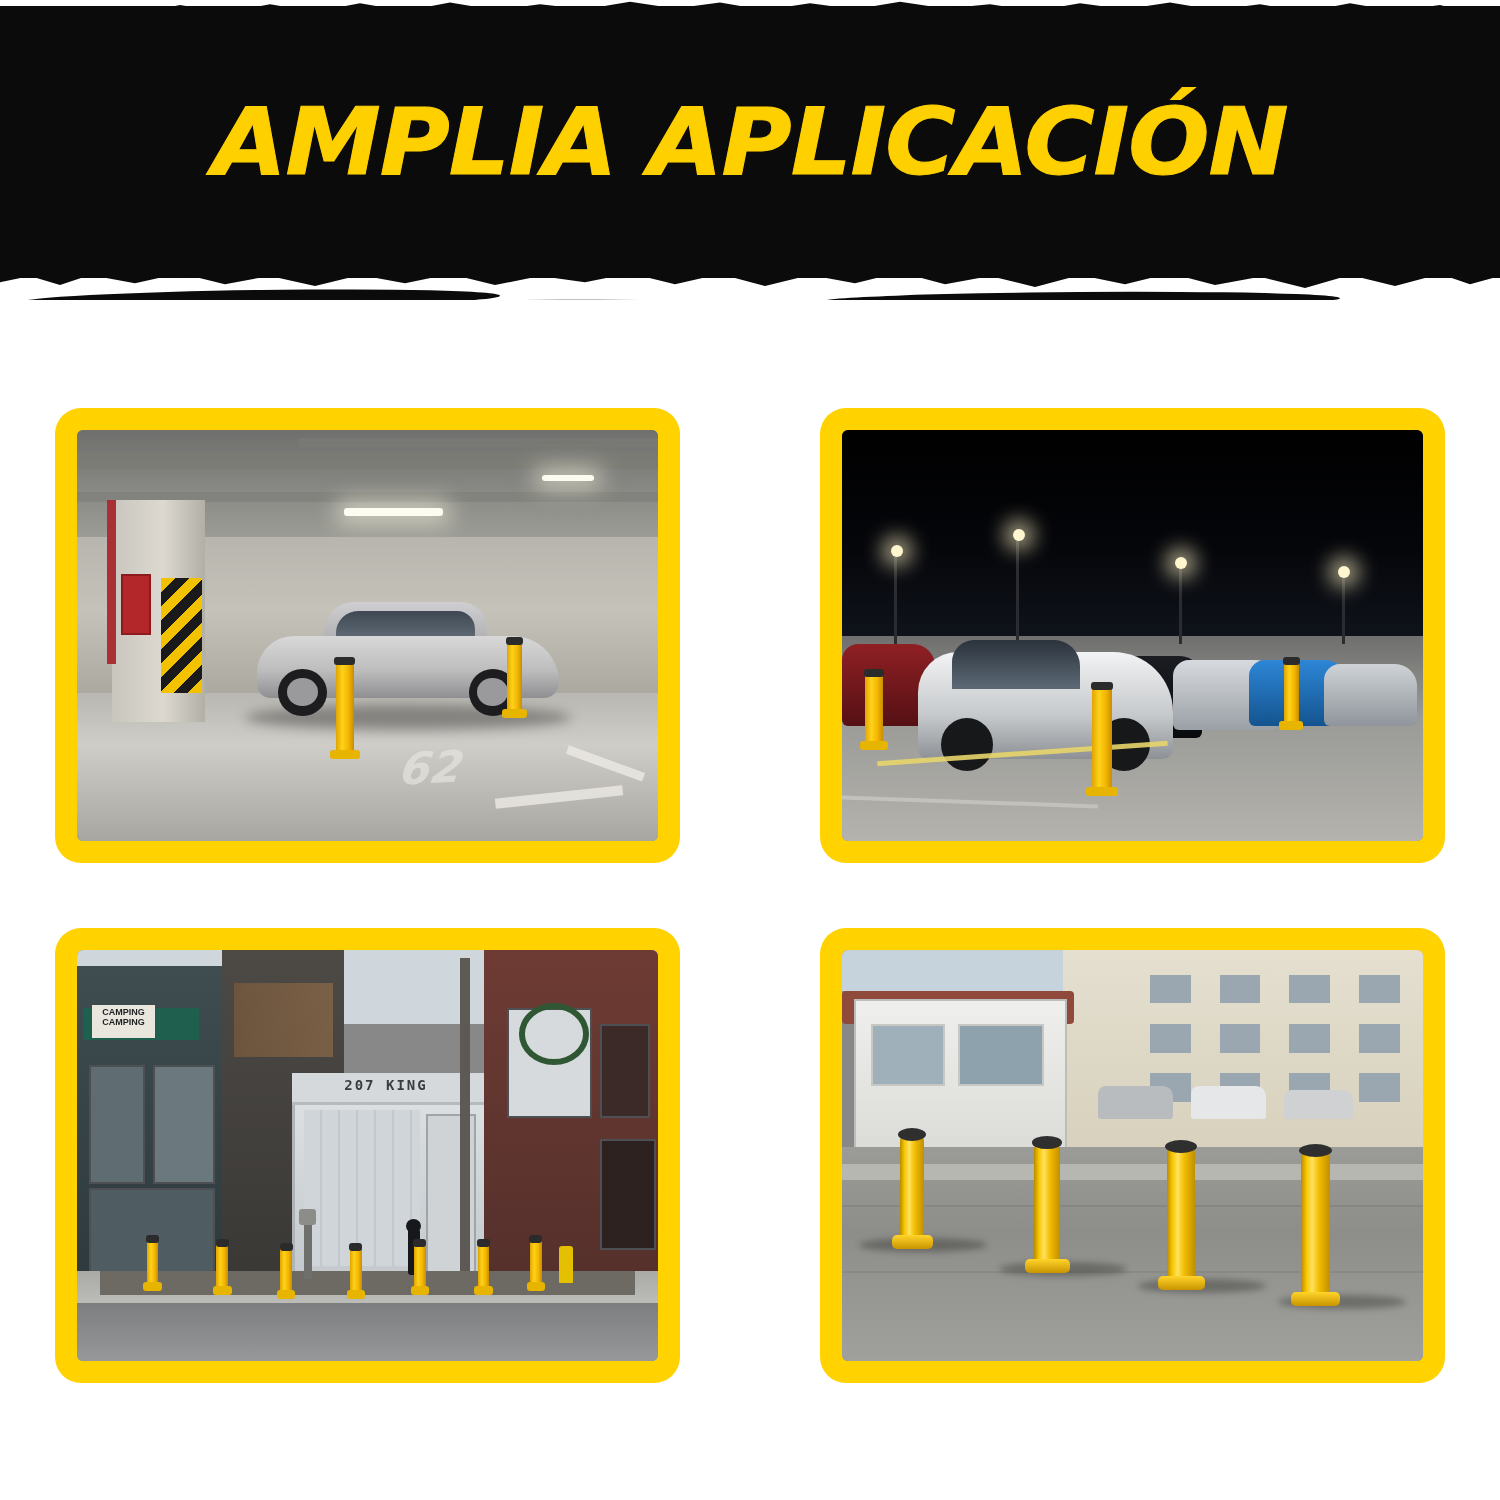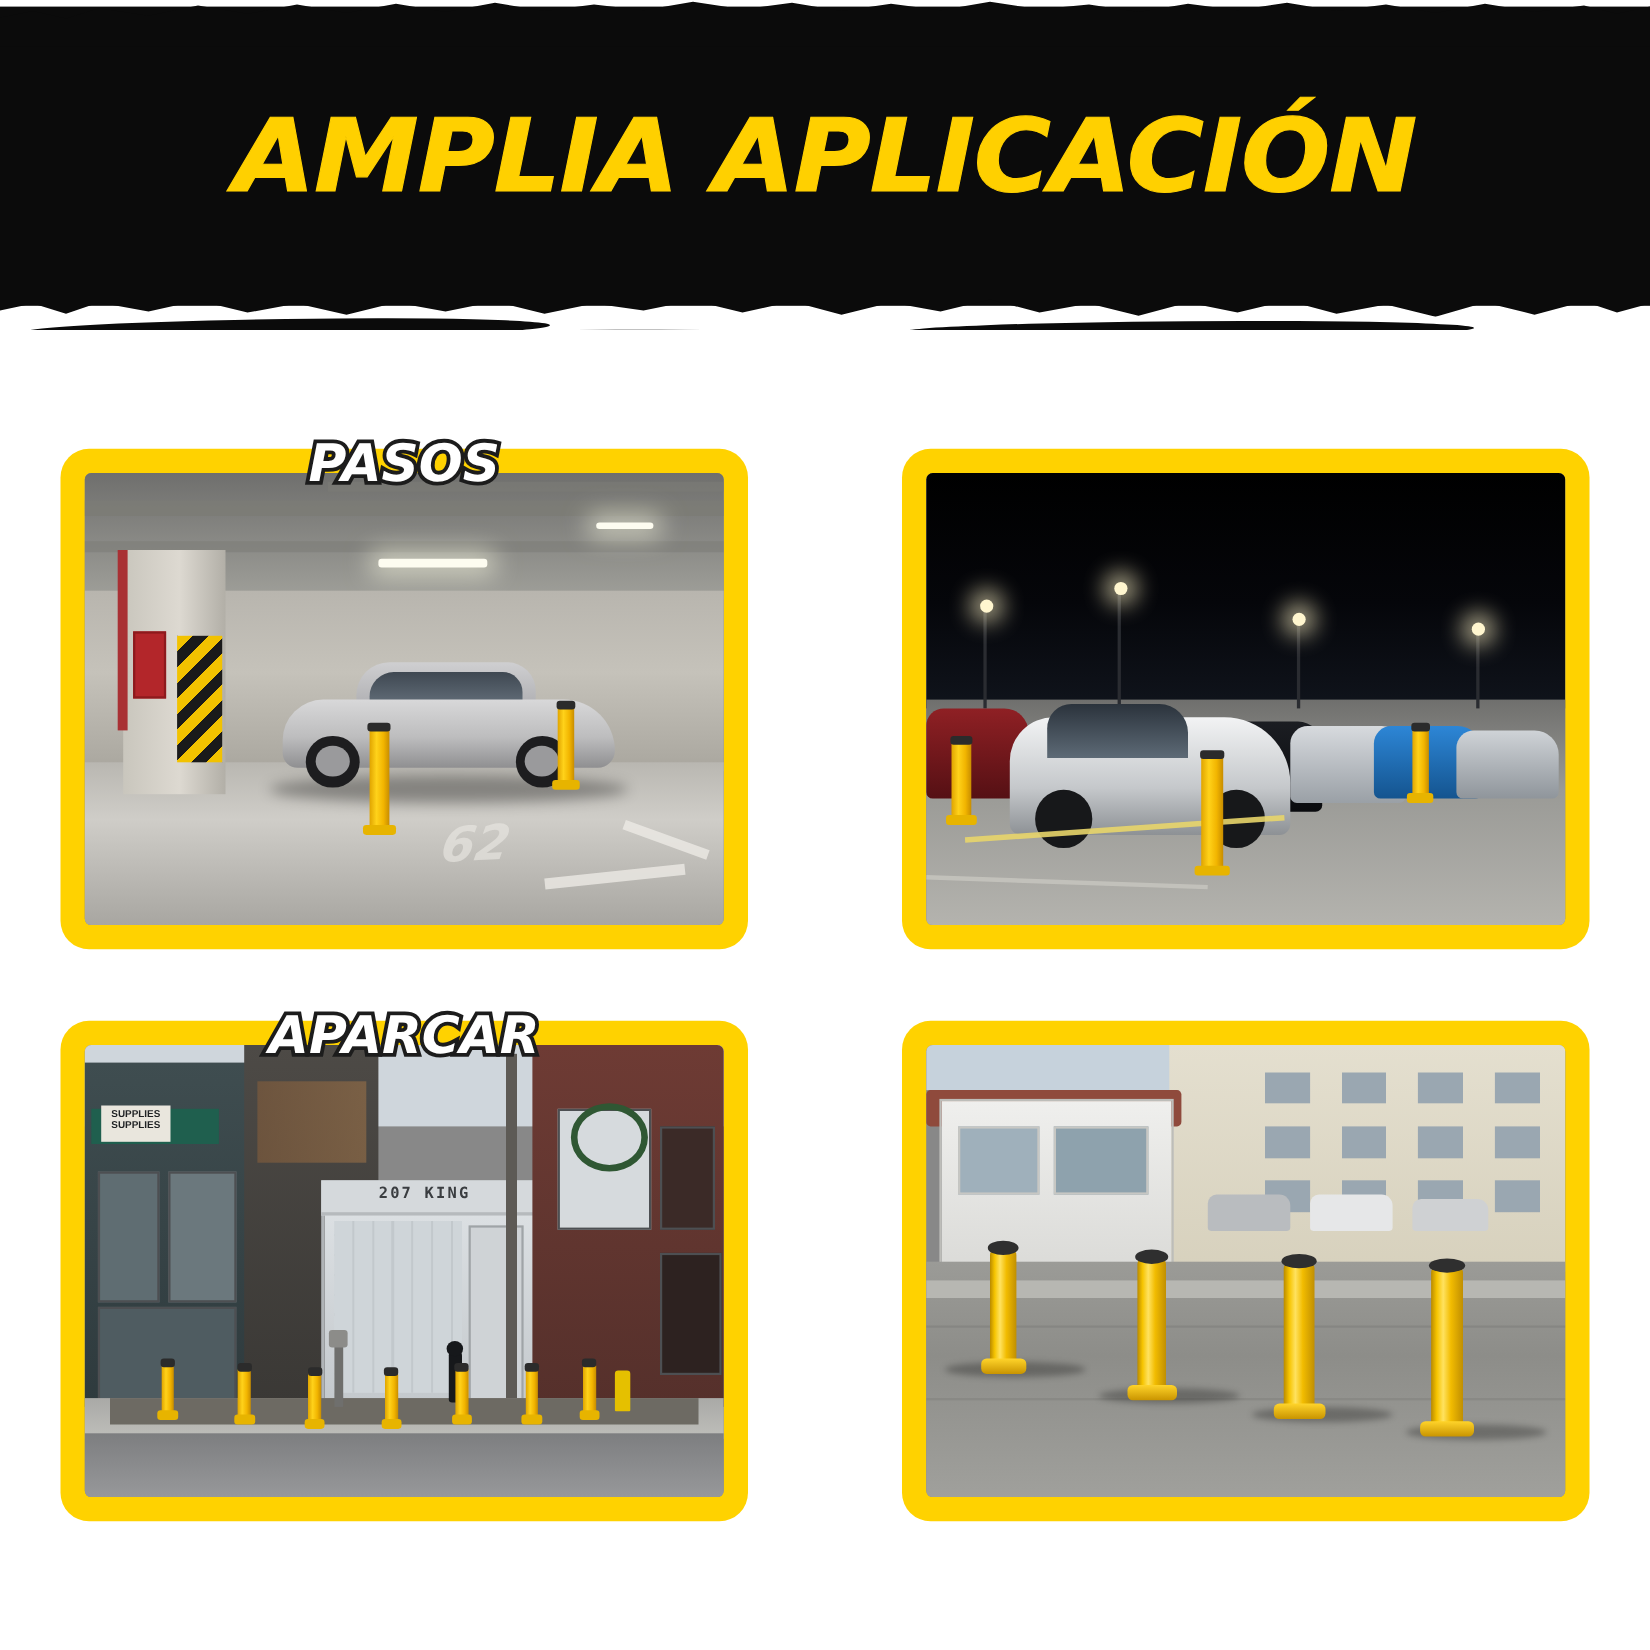--- a/index.html
+++ b/index.html
@@ -354,7 +354,6 @@
         <div class="g-beam" style="left:84%;top:80%;width:14%;height:9px;background:#eceae5;opacity:.8;transform:rotate(20deg)"></div>
       </div>
     </div>
-    <div class="card-label">PASOS</div>
   </div>
 
   <div class="card">

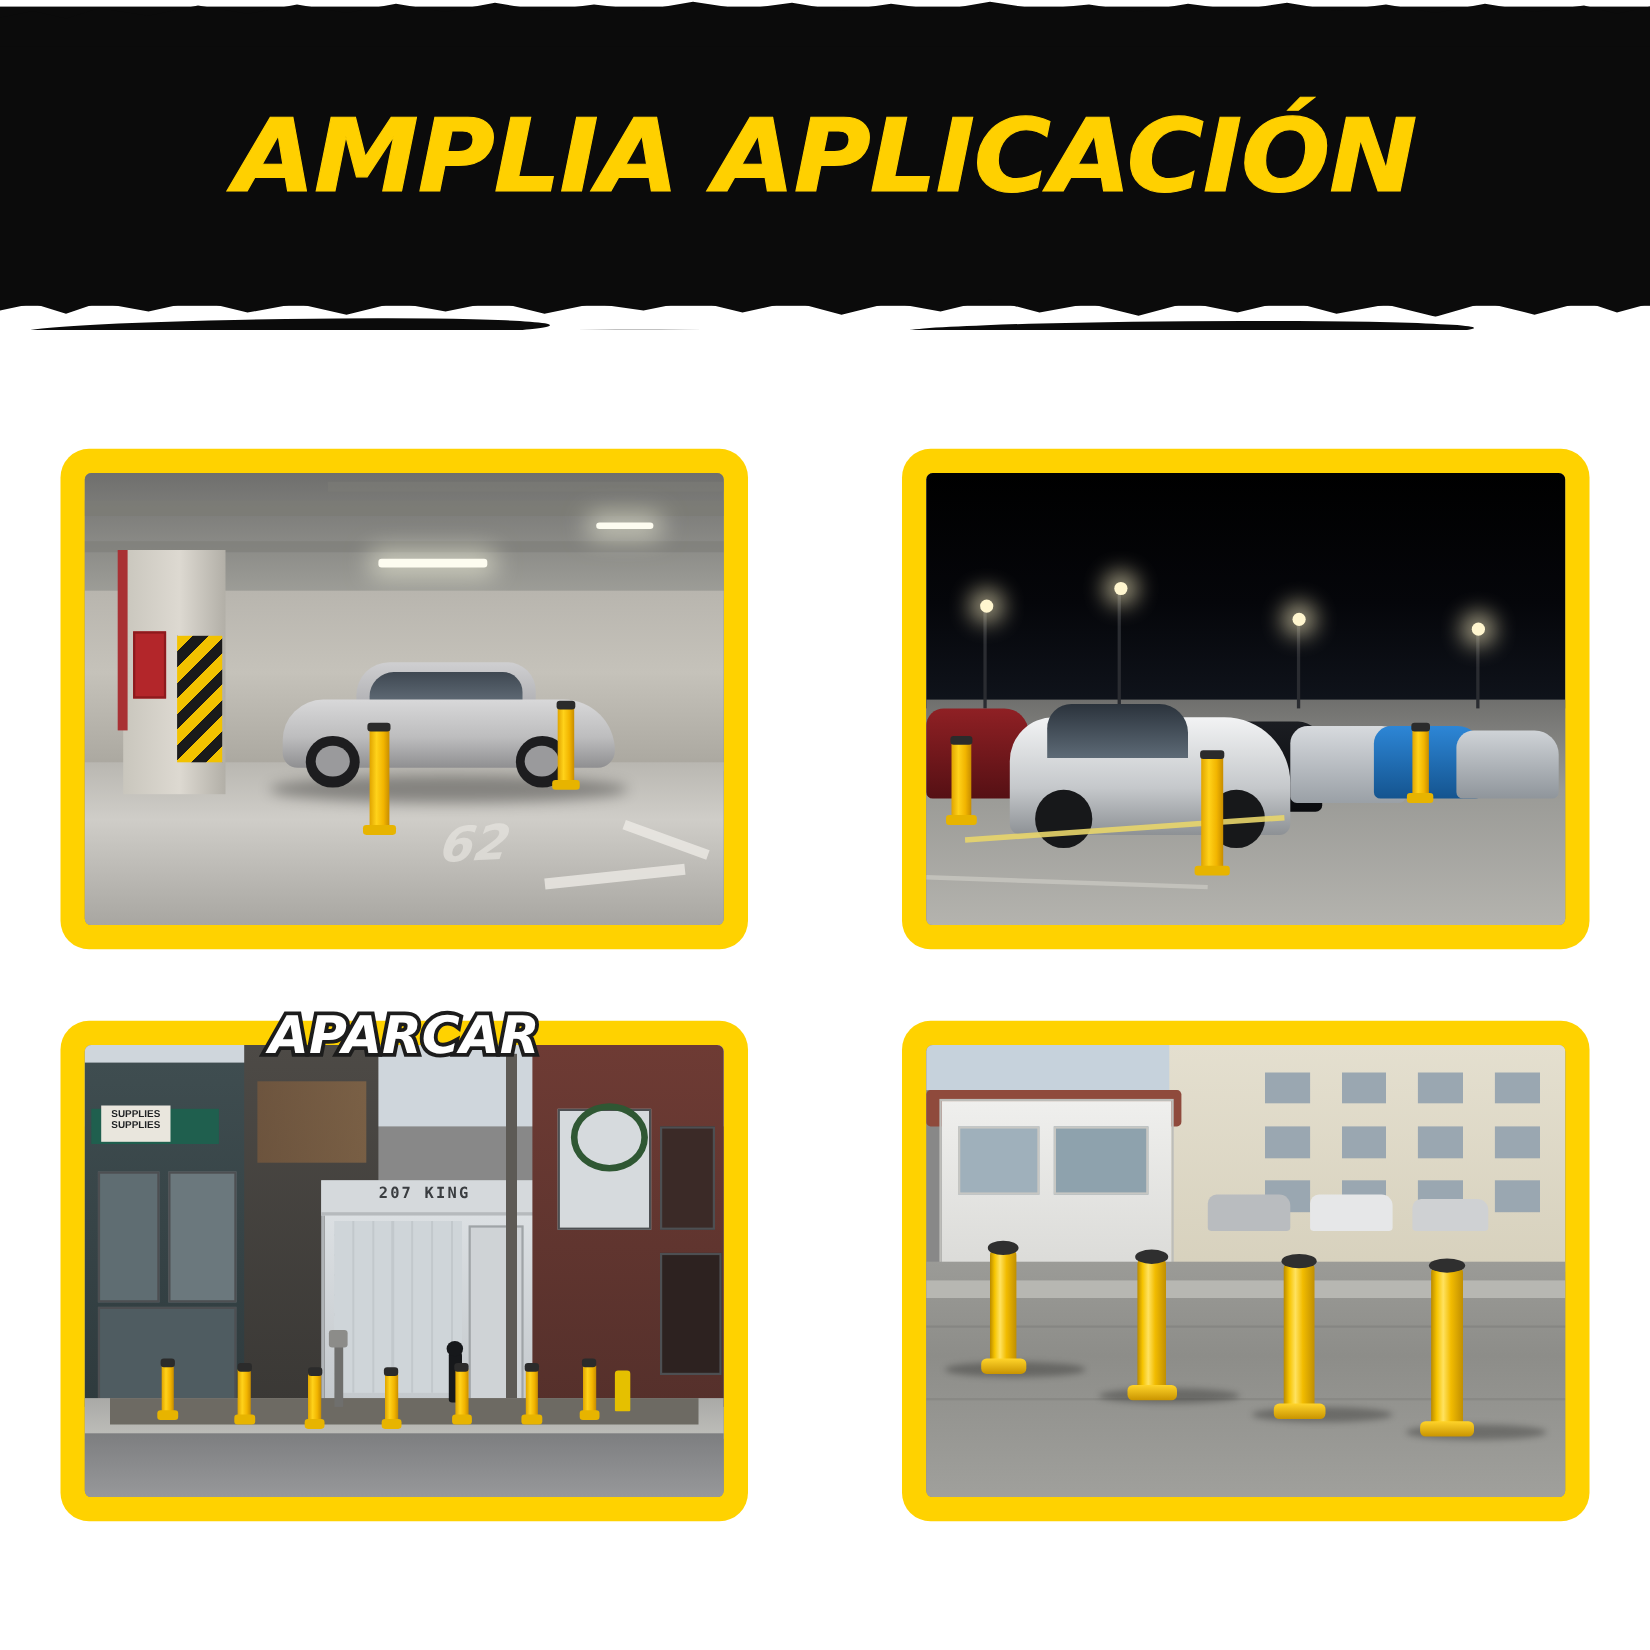--- a/index.html
+++ b/index.html
@@ -476,7 +476,6 @@
           </div>
       </div>
     </div>
-    <div class="card-label">APARCAR</div>
   </div>
 
   <div class="card">

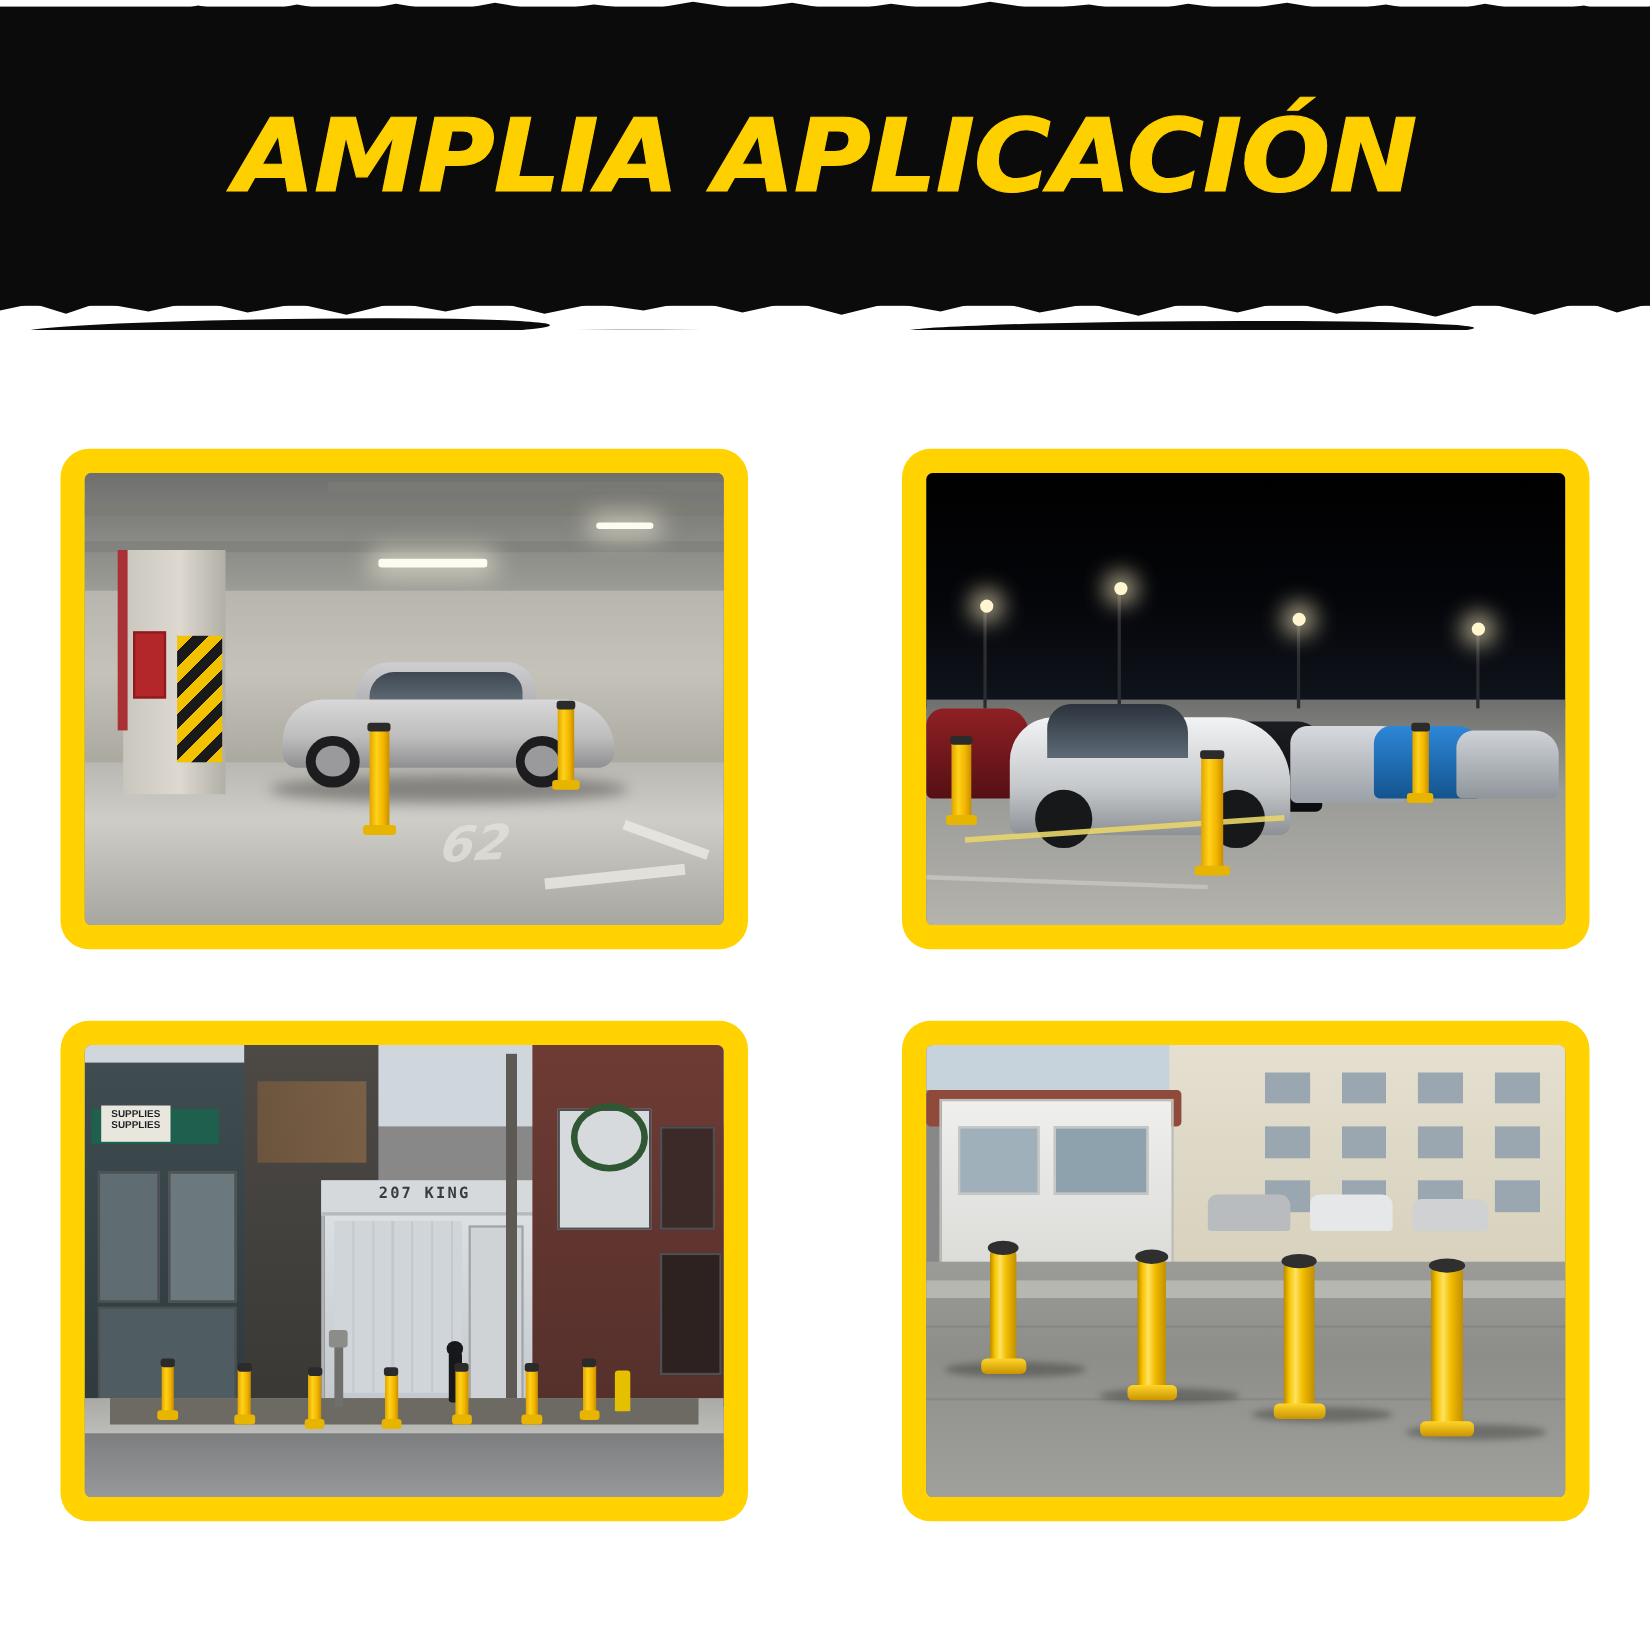--- a/index.html
+++ b/index.html
@@ -412,7 +412,7 @@
 
         <div class="s-bldg" style="left:0;top:4%;width:26%;height:76%;background:linear-gradient(180deg,#3f4d50 0%,#2e3a3d 100%);"></div>
         <div class="s-shopsign" style="left:1%;top:14%;width:20%;height:8%;"></div>
-        <div style="position:absolute;left:2.5%;top:13.5%;width:11%;height:8%;background:#e9e6dd;color:#1f2224;font-size:9px;font-weight:bold;line-height:10px;text-align:center;padding-top:2px;box-sizing:border-box;">SUPPLIES SUPPLIES</div>
+        <div style="position:absolute;left:2.5%;top:13.5%;width:11%;height:8%;background:#e9e6dd;color:#1f2224;font-size:9px;font-weight:bold;line-height:10px;text-align:center;padding-top:2px;box-sizing:border-box;">CAMPING CAMPING</div>
         <div class="s-window" style="left:2%;top:28%;width:9%;height:28%;background:#5f6d72;"></div>
         <div class="s-window" style="left:13%;top:28%;width:10%;height:28%;background:#6b787d;"></div>
         <div class="s-window" style="left:2%;top:58%;width:21%;height:20%;background:#4f5c61;"></div>

